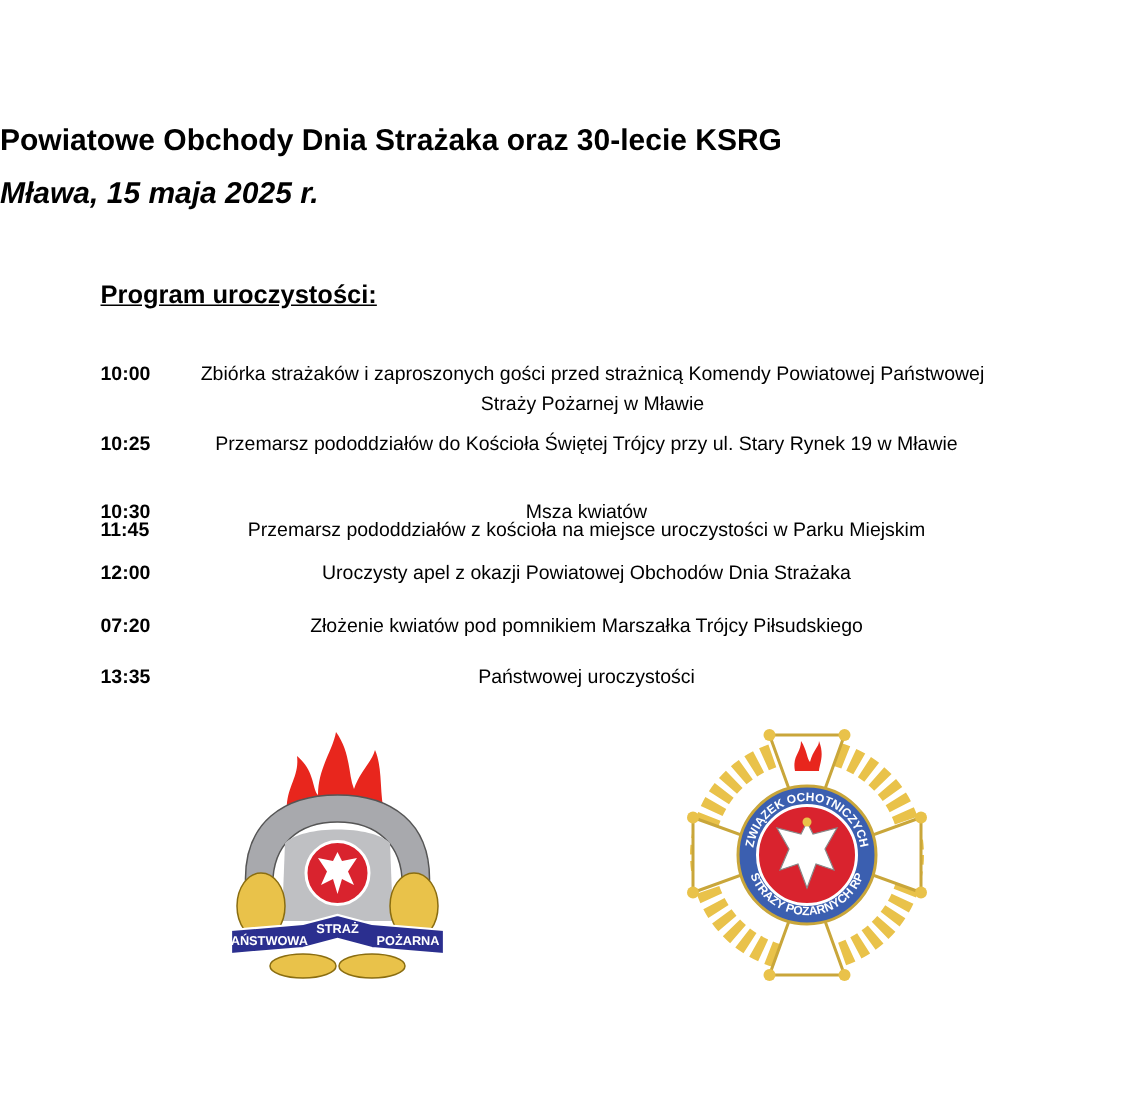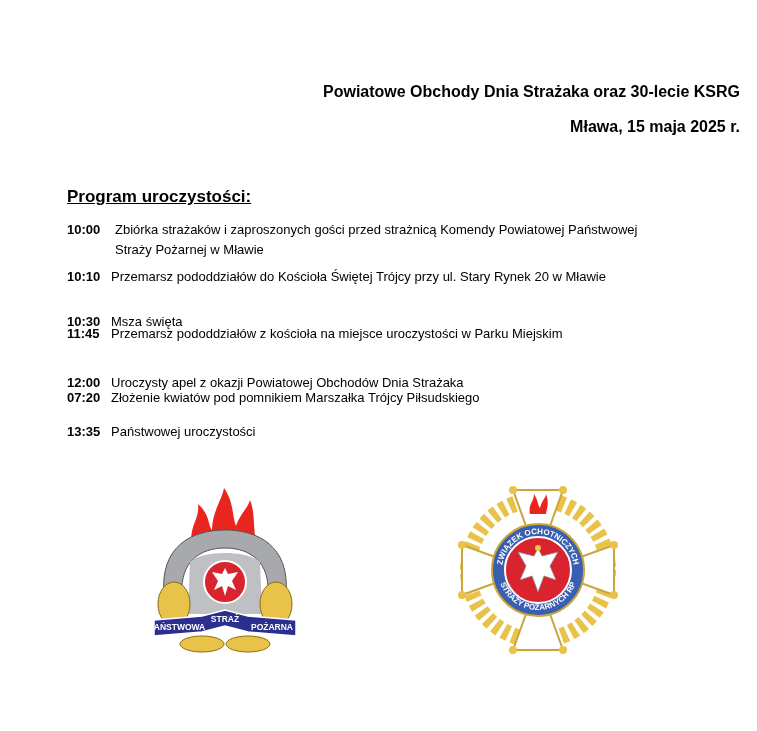--- a/index.html
+++ b/index.html
@@ -5,7 +5,7 @@
   html, body { margin: 0; padding: 0; background: #ffffff; }
   body { width: 757px; height: 731px; position: relative; overflow: hidden;
          font-family: "Liberation Sans", "DejaVu Sans", sans-serif; color: #000; }
-  .title { position: absolute; left: 0; width: 740px; text-align: right; font-weight: bold; font-size: 16px; }
+  .title { position: absolute; left: 0; width: 740px; text-align: left; font-weight: bold; font-size: 20px; }
   #t1 { top: 83px; }
   #t2 { top: 118px; }
   .heading { position: absolute; left: 67px; top: 187px; font-size: 17px; font-weight: bold; text-decoration: underline; }

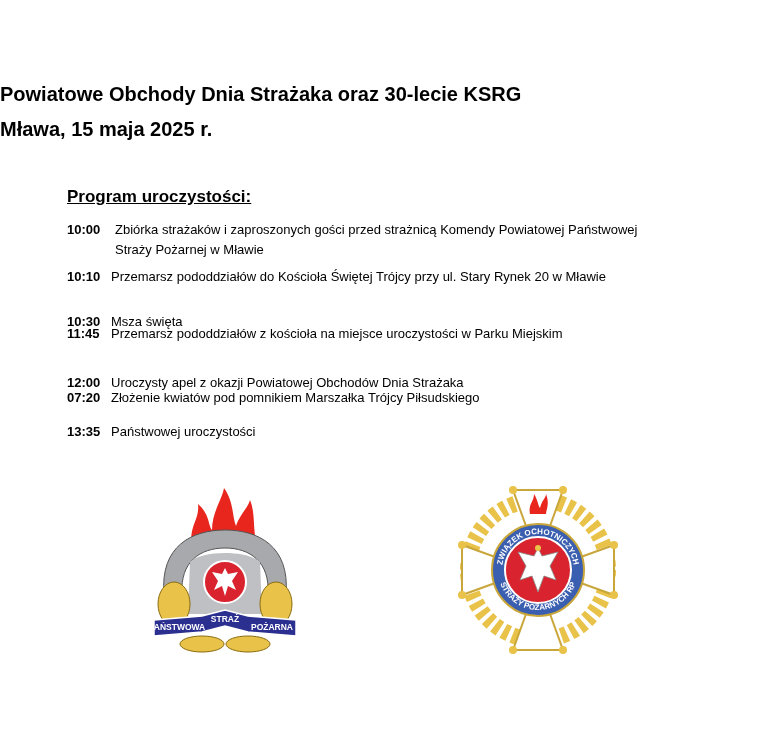--- a/index.html
+++ b/index.html
@@ -7,7 +7,7 @@
          font-family: "Liberation Sans", "DejaVu Sans", sans-serif; color: #000; }
   .title { position: absolute; left: 0; width: 740px; text-align: left; font-weight: bold; font-size: 20px; }
   #t1 { top: 83px; }
-  #t2 { top: 118px; }
+  #t2 { top: 118px; font-style: italic; }
   .heading { position: absolute; left: 67px; top: 187px; font-size: 17px; font-weight: bold; text-decoration: underline; }
   .row { position: absolute; left: 67px; font-size: 13px; line-height: 20px; display: flex; }
   .row .time { font-weight: bold; width: 44px; flex: none; }

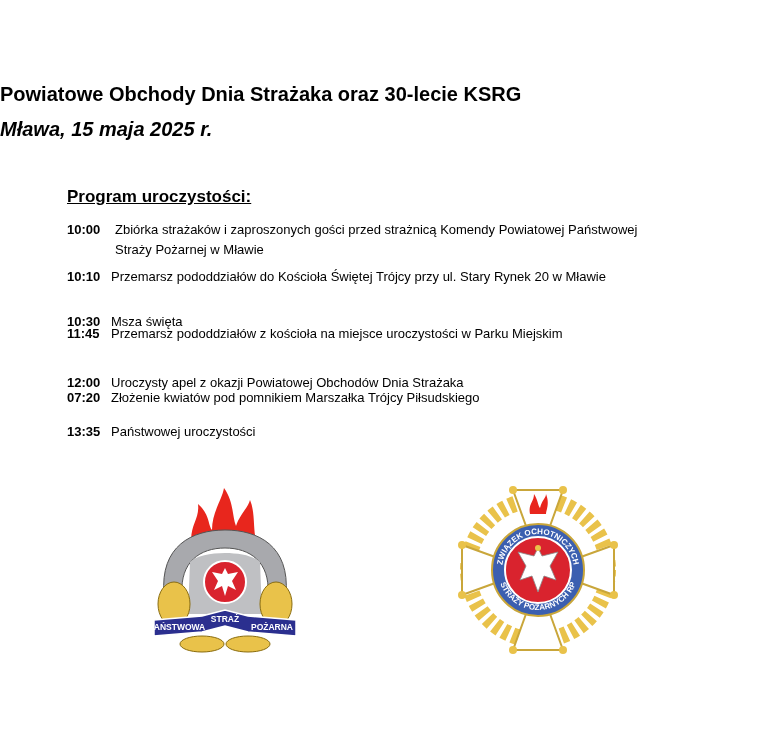--- a/index.html
+++ b/index.html
@@ -9,7 +9,7 @@
   #t1 { top: 83px; }
   #t2 { top: 118px; font-style: italic; }
   .heading { position: absolute; left: 67px; top: 187px; font-size: 17px; font-weight: bold; text-decoration: underline; }
-  .row { position: absolute; left: 67px; font-size: 13px; line-height: 20px; display: flex; }
+  .row { position: absolute; left: 67px; font-size: 13px; line-height: 20px; display: flex; margin-top: 19px; }
   .row .time { font-weight: bold; width: 44px; flex: none; }
   .row .desc { width: 560px; }
   .logo { position: absolute; }

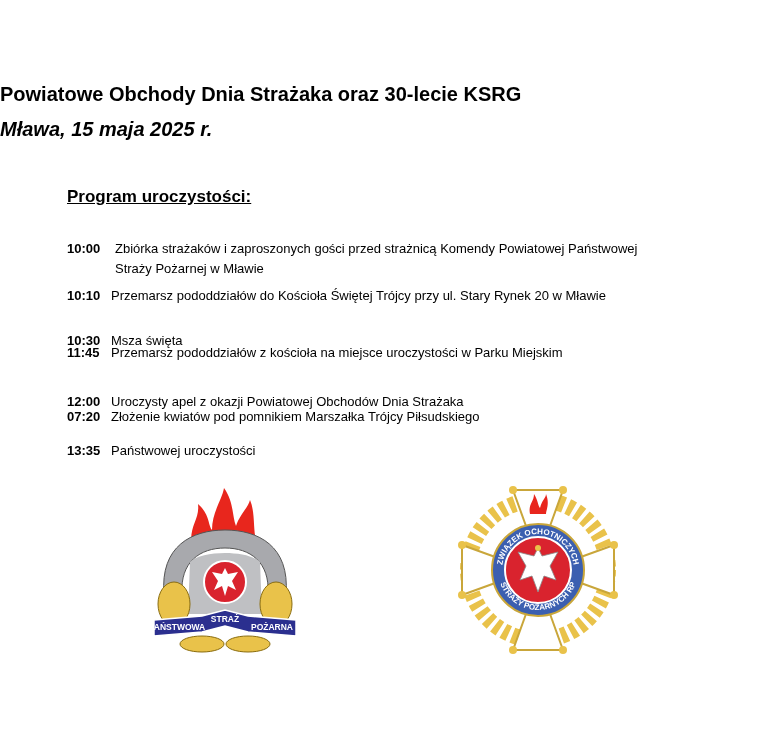--- a/index.html
+++ b/index.html
@@ -11,7 +11,7 @@
   .heading { position: absolute; left: 67px; top: 187px; font-size: 17px; font-weight: bold; text-decoration: underline; }
   .row { position: absolute; left: 67px; font-size: 13px; line-height: 20px; display: flex; margin-top: 19px; }
   .row .time { font-weight: bold; width: 44px; flex: none; }
-  .row .desc { width: 560px; }
+  .row .desc { width: 560px; text-align: center; }
   .logo { position: absolute; }
   #logo-psp { left: 152px; top: 486px; width: 146px; height: 170px; }
   #logo-zosp { left: 458px; top: 486px; width: 160px; height: 168px; }

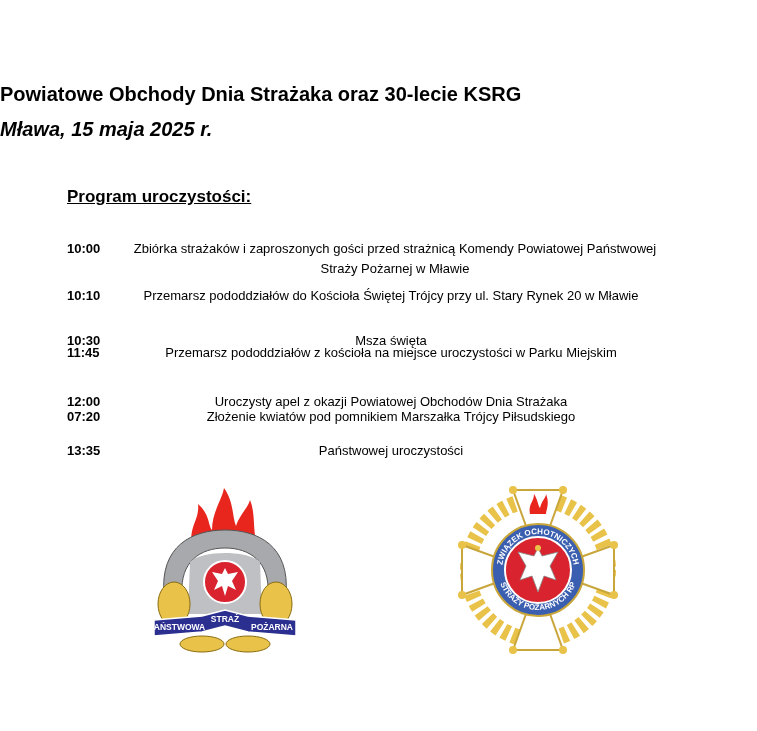--- a/index.html
+++ b/index.html
@@ -29,7 +29,7 @@
   <span class="desc" style="padding-left:4px">Zbiórka strażaków i zaproszonych gości przed strażnicą Komendy Powiatowej Państwowej Straży Pożarnej w Mławie</span>
 </div>
 <div class="row" style="top:267px">
-  <span class="time">10:10</span>
+  <span class="time">10:25</span>
   <span class="desc">Przemarsz pododdziałów do Kościoła Świętej Trójcy przy ul. Stary Rynek 20 w Mławie</span>
 </div>
 <div class="row" style="top:312px">

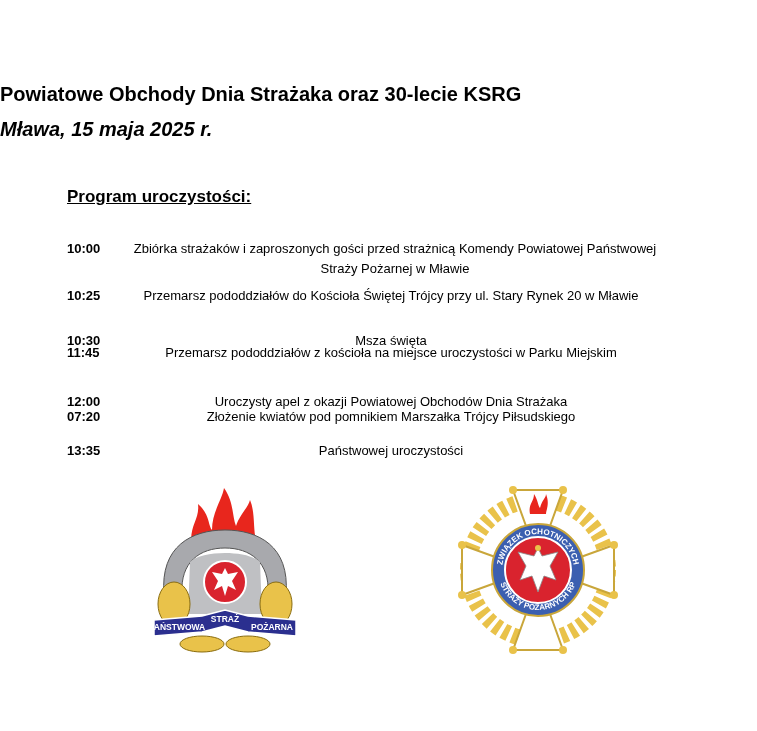--- a/index.html
+++ b/index.html
@@ -30,7 +30,7 @@
 </div>
 <div class="row" style="top:267px">
   <span class="time">10:25</span>
-  <span class="desc">Przemarsz pododdziałów do Kościoła Świętej Trójcy przy ul. Stary Rynek 20 w Mławie</span>
+  <span class="desc">Przemarsz pododdziałów do Kościoła Świętej Trójcy przy ul. Stary Rynek 19 w Mławie</span>
 </div>
 <div class="row" style="top:312px">
   <span class="time">10:30</span>

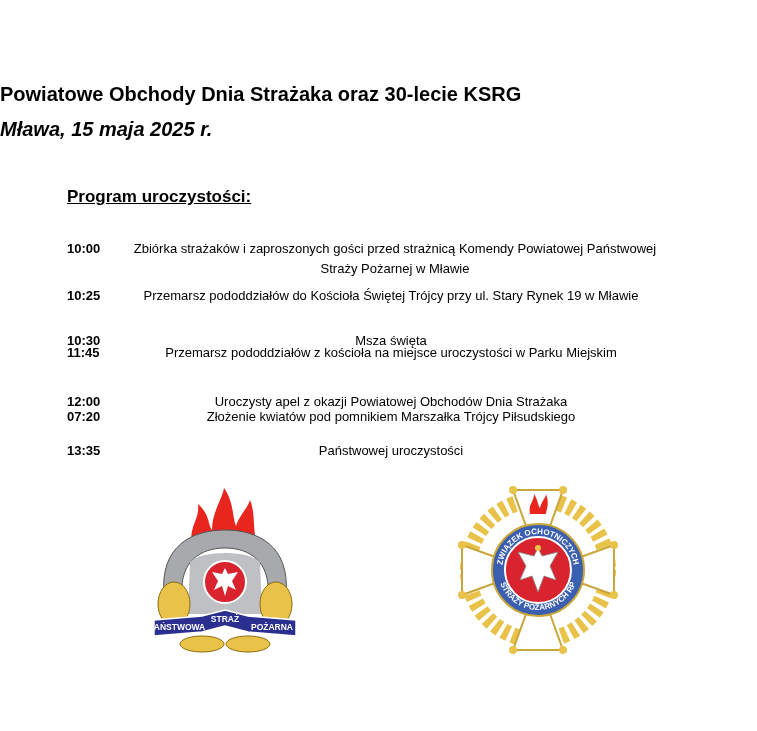--- a/index.html
+++ b/index.html
@@ -34,7 +34,7 @@
 </div>
 <div class="row" style="top:312px">
   <span class="time">10:30</span>
-  <span class="desc">Msza święta</span>
+  <span class="desc">Msza kwiatów</span>
 </div>
 <div class="row" style="top:324px">
   <span class="time">11:45</span>

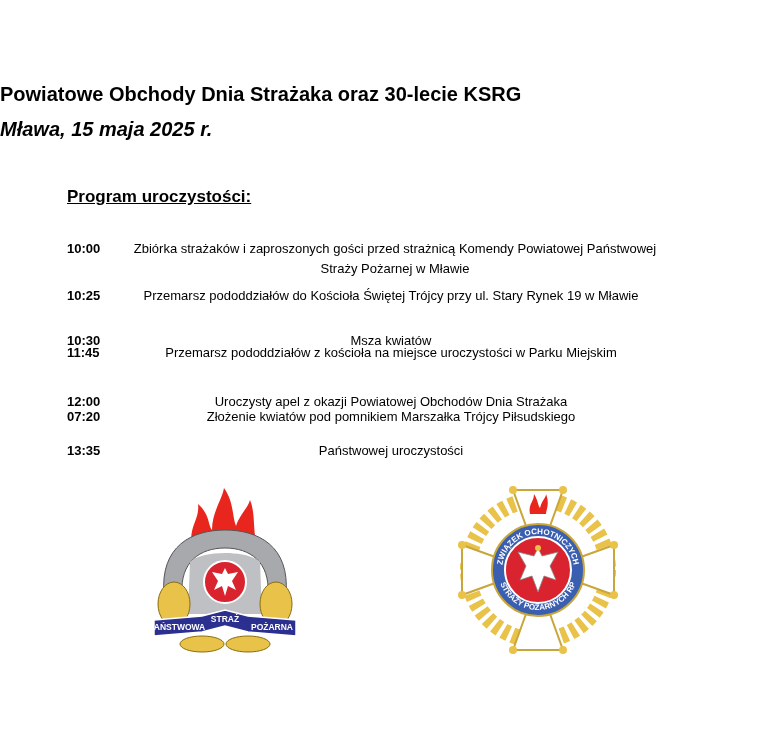--- a/index.html
+++ b/index.html
@@ -40,7 +40,7 @@
   <span class="time">11:45</span>
   <span class="desc">Przemarsz pododdziałów z kościoła na miejsce uroczystości w Parku Miejskim</span>
 </div>
-<div class="row" style="top:373px">
+<div class="row" style="top:353px">
   <span class="time">12:00</span>
   <span class="desc">Uroczysty apel z okazji Powiatowej Obchodów Dnia Strażaka</span>
 </div>

